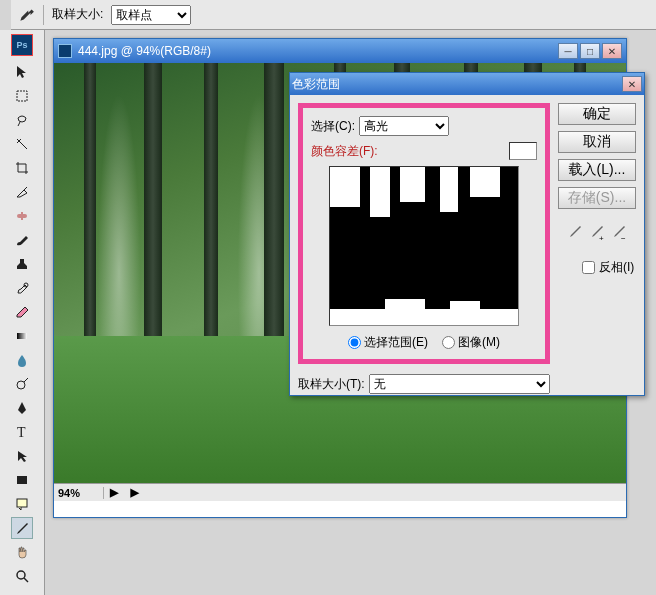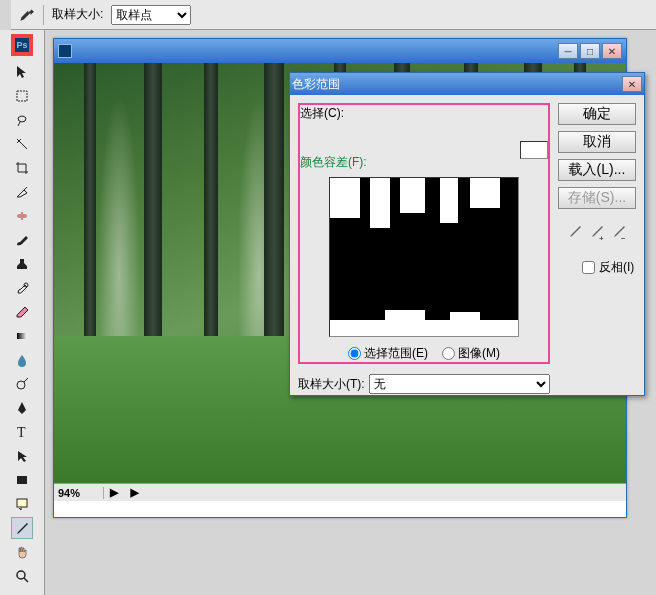--- a/index.html
+++ b/index.html
@@ -14,7 +14,7 @@
 .main { display: flex; height: calc(100% - 30px); }
 
 .sidebar { width: 45px; background: #e8e8e8; border-right: 1px solid #999; display: flex; flex-direction: column; align-items: center; padding-top: 4px; }
-.sidebar .ps-logo { width: 22px; height: 22px; background: #0a3c6e; border: 4px solid #ef4444; display: flex; align-items: center; justify-content: center; color: #8cc0e8; font-size: 9px; font-weight: bold; margin-bottom: 4px; }
+.sidebar .ps-logo { width: 22px; height: 22px; background: #0a3c6e; border: 1px solid #ef4444; display: flex; align-items: center; justify-content: center; color: #8cc0e8; font-size: 9px; font-weight: bold; margin-bottom: 4px; }
 .tool-cell { width: 22px; height: 22px; margin: 1px 0; display: flex; align-items: center; justify-content: center; cursor: pointer; border: 1px solid transparent; }
 .tool-cell.active { background: #cdd8e3; border: 1px solid #8aa; }
 .tool-cell svg { width:16px;height:16px; }

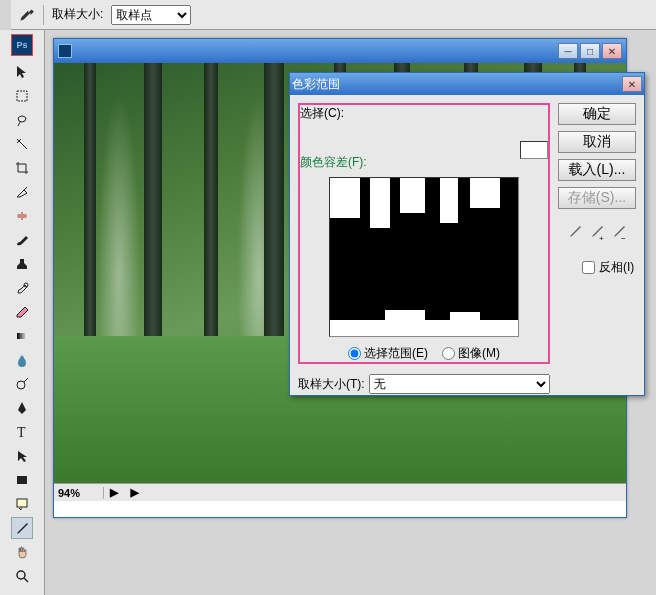--- a/index.html
+++ b/index.html
@@ -206,6 +206,7 @@
     <div class="doc-window">
       <div class="doc-titlebar">
         <span class="icon"></span>
+        <span>444.jpg @ 94%(RGB/8#)</span>
         <span class="spacer"></span>
         <span class="win-btn">─</span>
         <span class="win-btn">□</span>

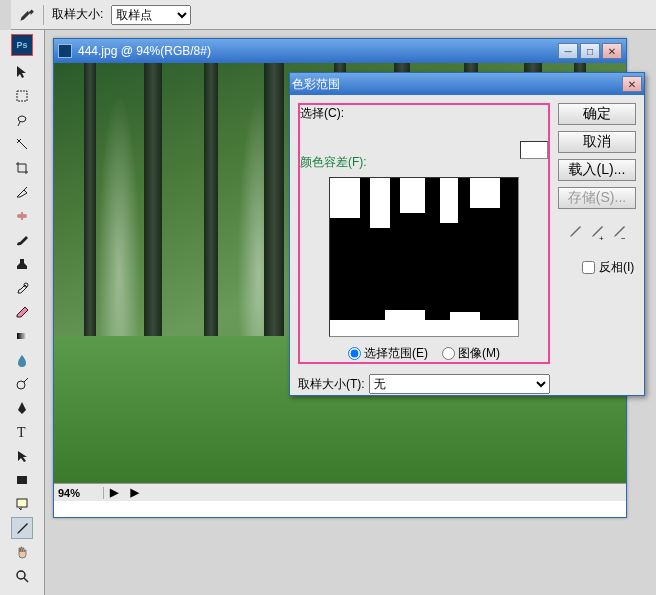--- a/index.html
+++ b/index.html
@@ -41,7 +41,7 @@
 .dialog-titlebar .spacer { flex:1; }
 .dialog-body { padding: 8px; display: flex; gap: 8px; }
 .dialog-left { flex: 1; }
-.dialog-left .group { border: 2px solid #ec4899; padding: 0; background: #e8e8e8; }
+.dialog-left .group { border: 5px solid #ec4899; padding: 8px; background: #e8e8e8; }
 .row { display: flex; align-items: center; gap: 4px; margin-bottom: 6px; font-size:12px; }
 .row select { font-size:12px; height:20px; }
 .swatch { width: 28px; height: 18px; border: 1px inset #888; background: #fff; }

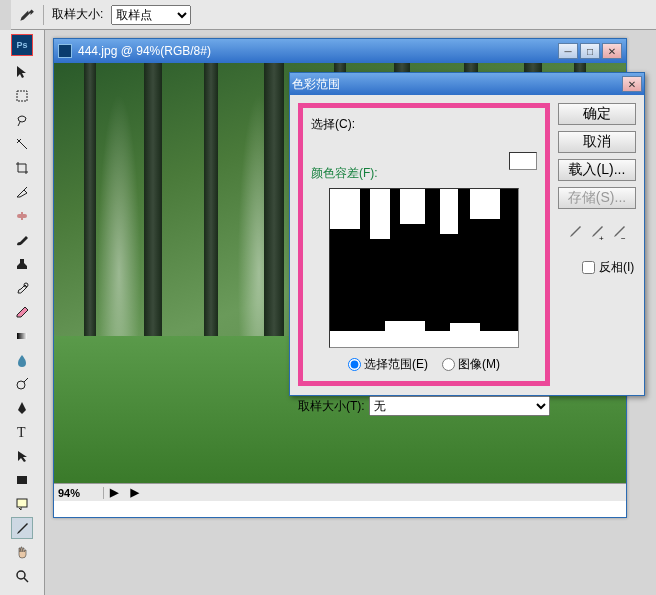--- a/index.html
+++ b/index.html
@@ -244,6 +244,9 @@
           <div class="group">
             <div class="row">
               <span>选择(C):</span>
+              <select style="width:90px">
+                <option>高光</option>
+              </select>
             </div>
             <div class="row">
               <span id="disabled-label">颜色容差(F):</span>

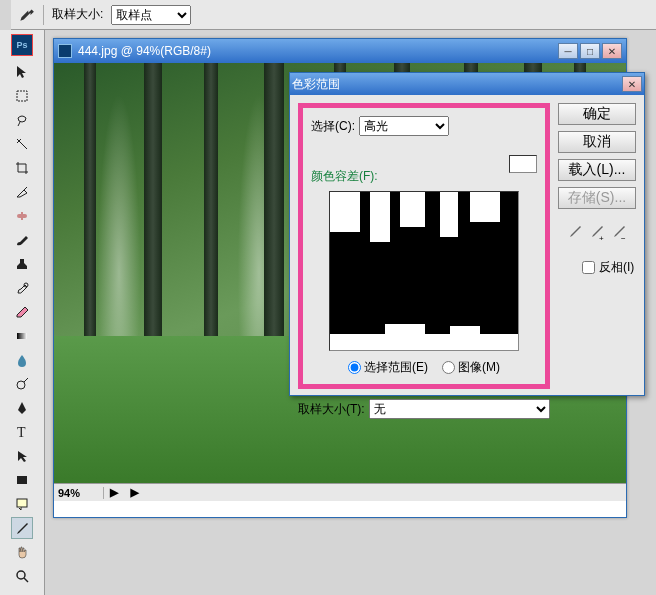--- a/index.html
+++ b/index.html
@@ -57,7 +57,7 @@
 .eyedrop-row { display:flex; gap:6px; justify-content:center; margin-top:8px; }
 .eyedrop-row span { width:16px;height:20px; cursor:pointer; }
 .check-row { display:flex; align-items:center; gap:4px; font-size:12px; margin-top:10px;padding-left:24px; }
-#disabled-label { color: #15803d; margin-top: 26px; }
+#disabled-label { color: #b91c1c; }
 </style>
 </head>
 <body>

